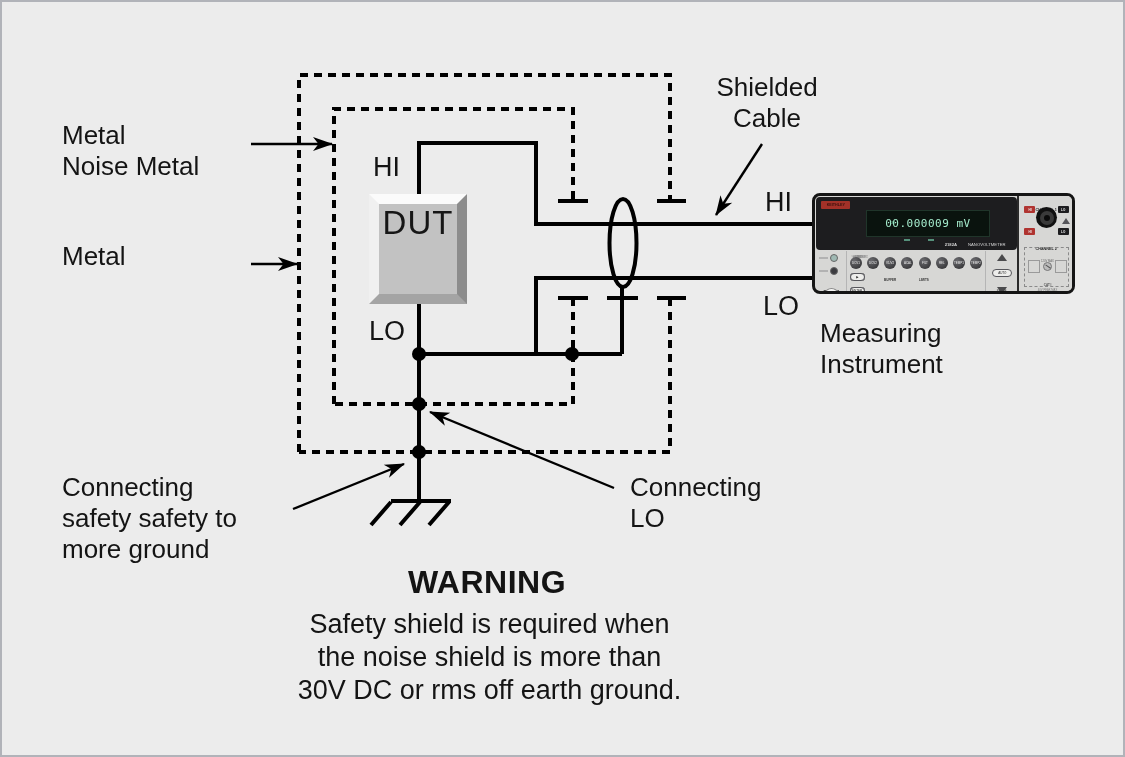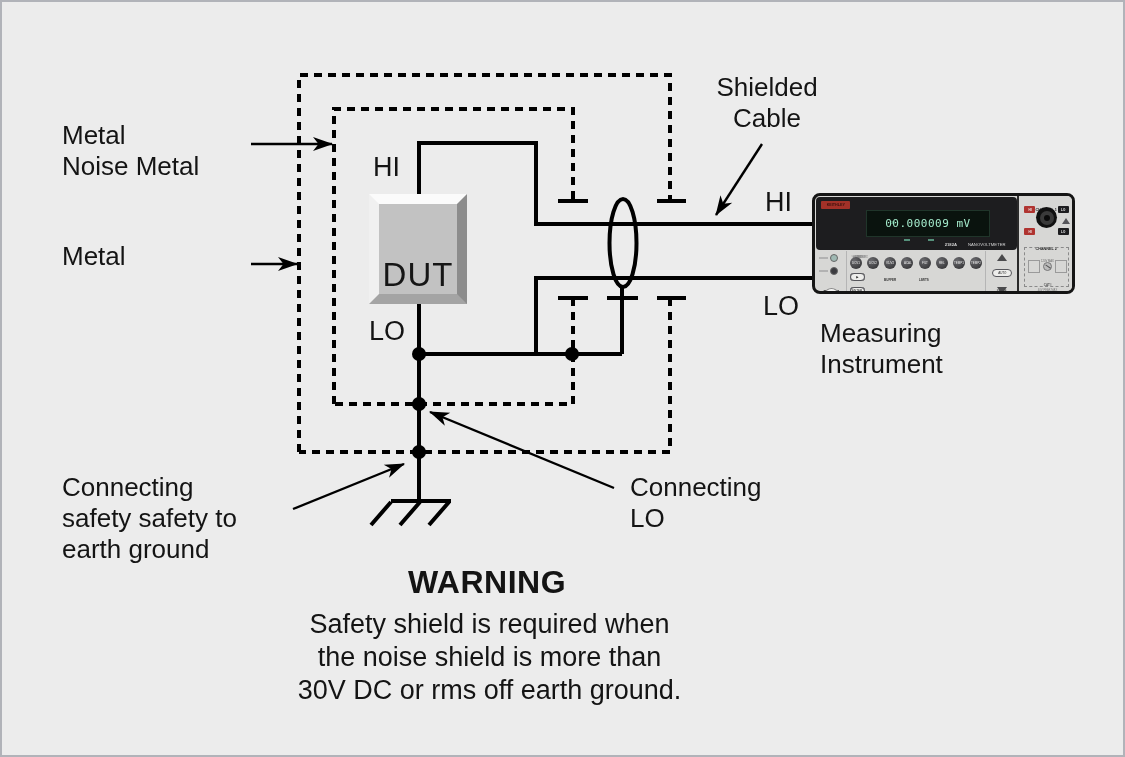--- a/index.html
+++ b/index.html
@@ -20,7 +20,7 @@
   #dut{position:absolute;left:367px;top:192px;width:98px;height:110px;box-sizing:border-box;
     border-top:10px solid #fbfbfb;border-left:10px solid #f0f0f0;
     border-right:10px solid #8c8c8c;border-bottom:10px solid #a4a4a4;
-    background:#c2c2c2;display:flex;align-items:flex-end;justify-content:center;}
+    background:#c2c2c2;display:flex;align-items:flex-start;justify-content:center;}
   #dut .face{font-size:33px;letter-spacing:1px;color:#161616;}
   
   #warn-title{position:absolute;left:335px;top:562px;width:300px;text-align:center;

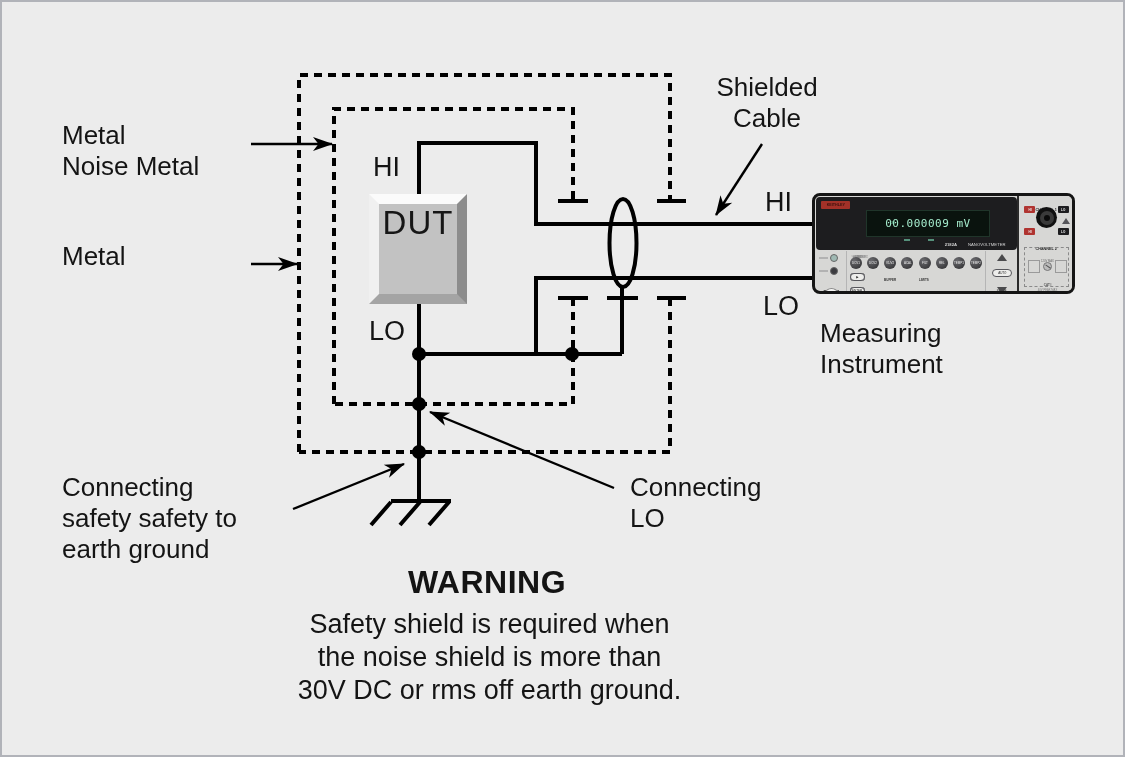--- a/index.html
+++ b/index.html
@@ -168,7 +168,7 @@
   <div class="txt" style="left:60px;top:470px;">
     <div>Connecting</div>
     <div>safety safety to</div>
-    <div>earth ground</div>
+    <div>more ground</div>
   </div>
   <div class="txt" style="left:628px;top:470px;">
     <div>Connecting</div>

